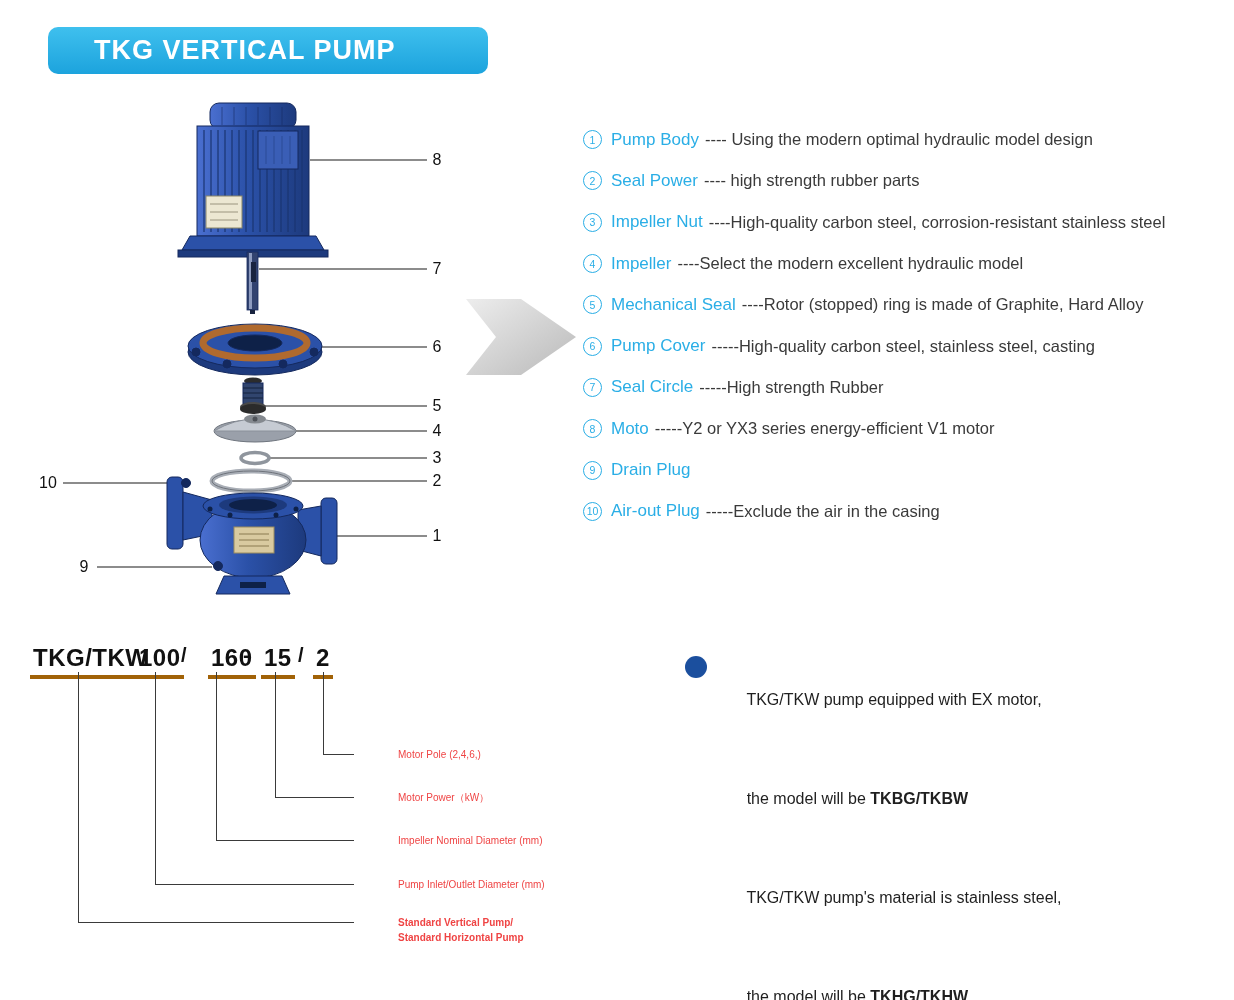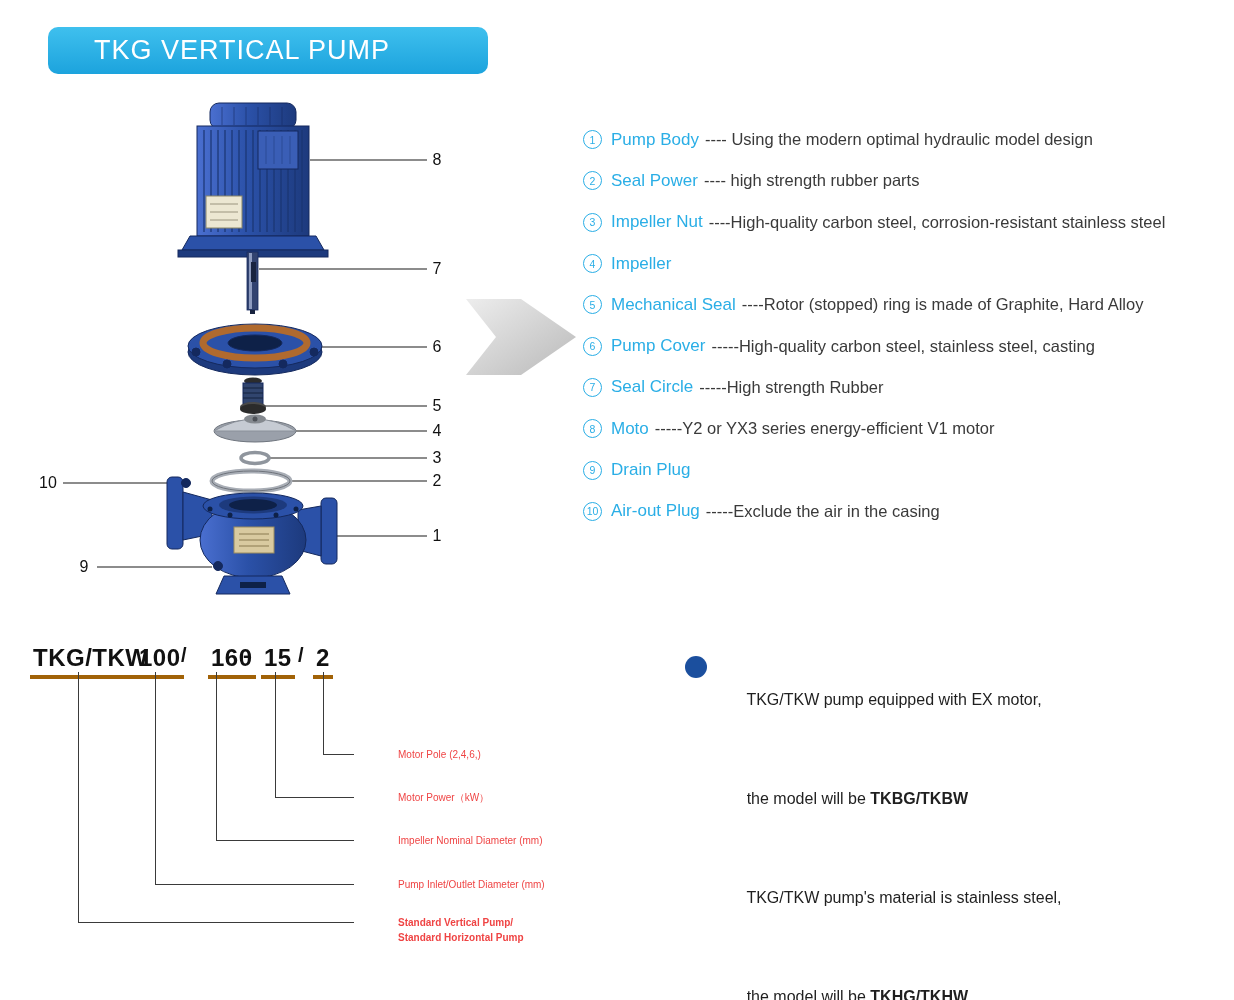--- a/index.html
+++ b/index.html
@@ -10,7 +10,7 @@
   .banner{position:absolute;left:48px;top:27px;width:440px;height:47px;
           background:linear-gradient(180deg,#3fc0ee,#1ca3dd);border-radius:10px;
           display:flex;align-items:center;}
-  .banner span{color:#fff;font-size:27px;font-weight:400;letter-spacing:1px;padding-left:46px;}
+  .banner span{color:#fff;font-size:27px;font-weight:700;letter-spacing:1px;padding-left:46px;}
 
   
   .pump-svg{position:absolute;left:0;top:0;}

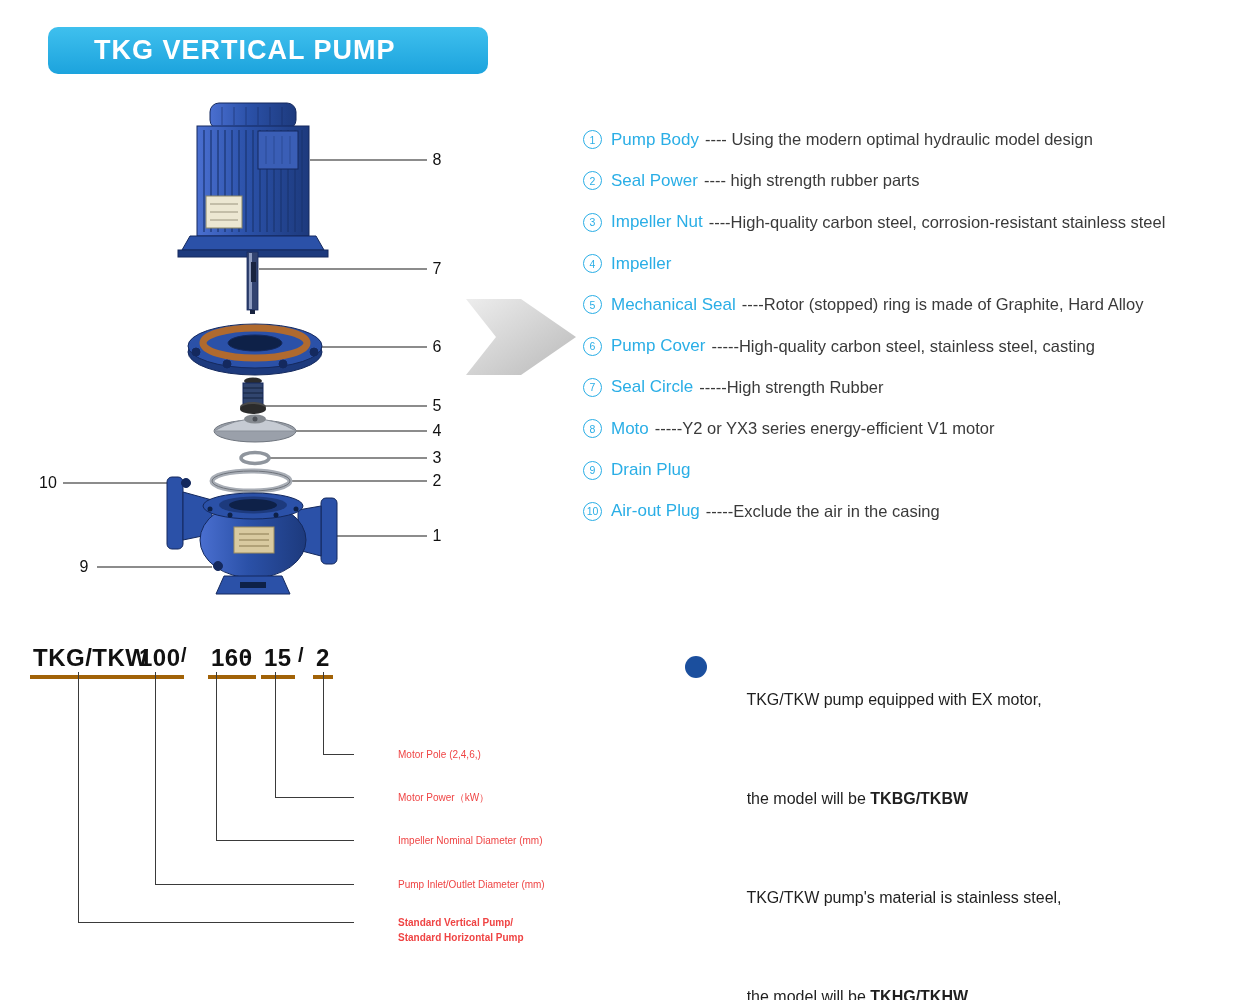--- a/index.html
+++ b/index.html
@@ -225,6 +225,7 @@
     <div class="part-row">
       <span class="pnum">4</span>
       <span class="pname">Impeller</span>
+      <span class="pdesc">----Select the modern excellent hydraulic model</span>
     </div>
     <div class="part-row">
       <span class="pnum">5</span>

